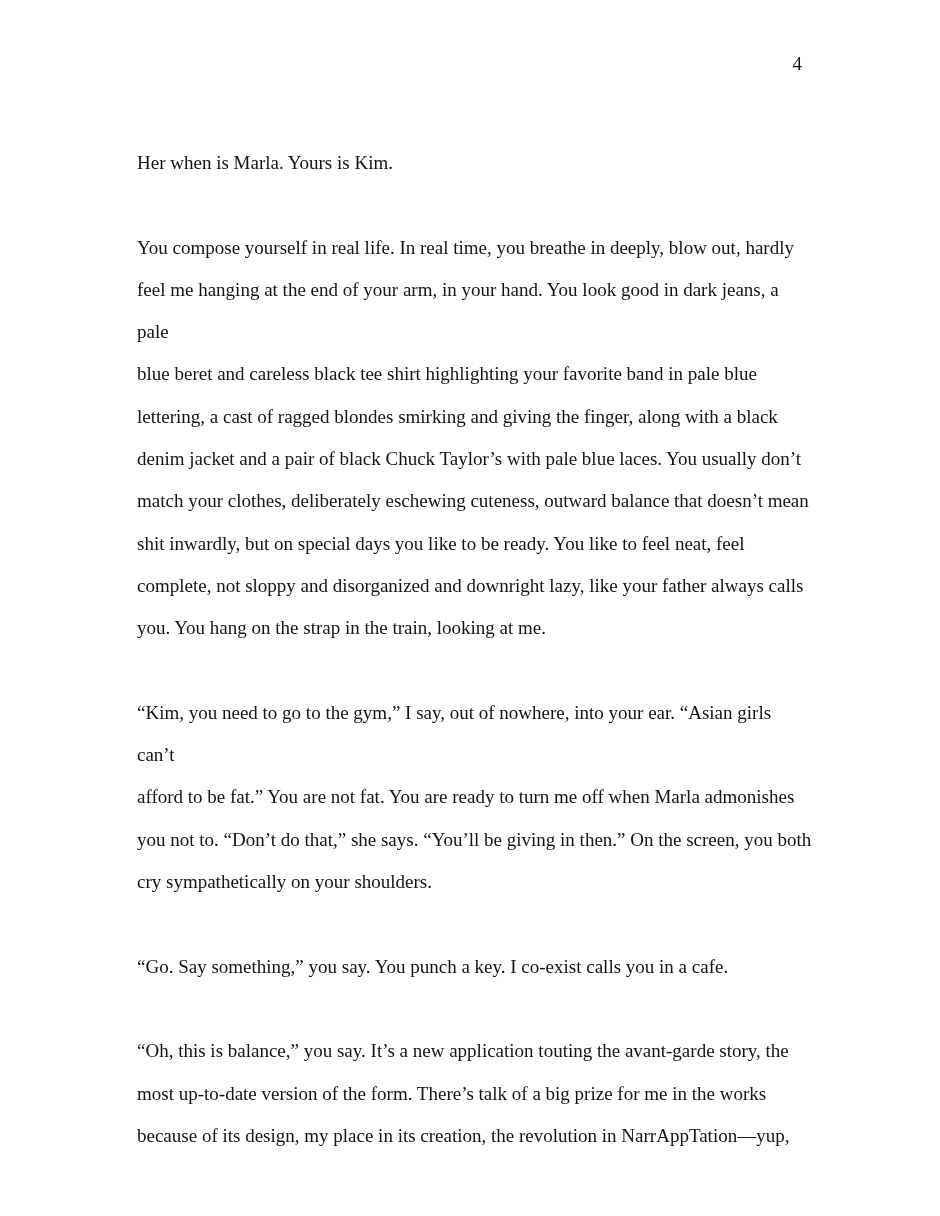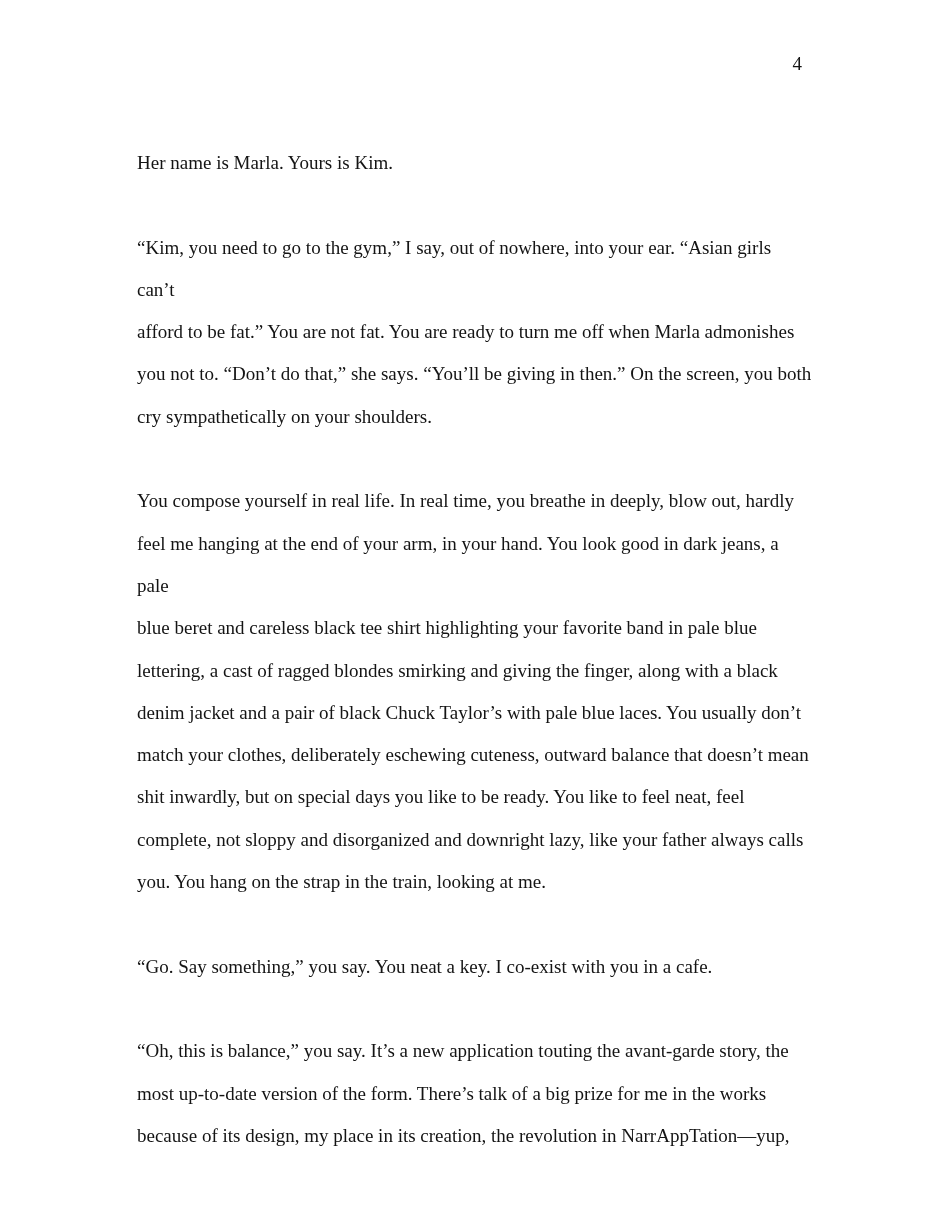--- a/index.html
+++ b/index.html
@@ -48,7 +48,7 @@
 <div class="page">
   <div class="page-number">4</div>
   <div class="document-body">
-      <p class="para">Her name is Marla. Yours is Kim.</p>
+      <p class="para">Her when is Marla. Yours is Kim.</p>
       <p class="para">“Kim, you need to go to the gym,” I say, out of nowhere, into your ear. “Asian girls can’t
 afford to be fat.” You are not fat. You are ready to turn me off when Marla admonishes
 you not to. “Don’t do that,” she says. “You’ll be giving in then.” On the screen, you both

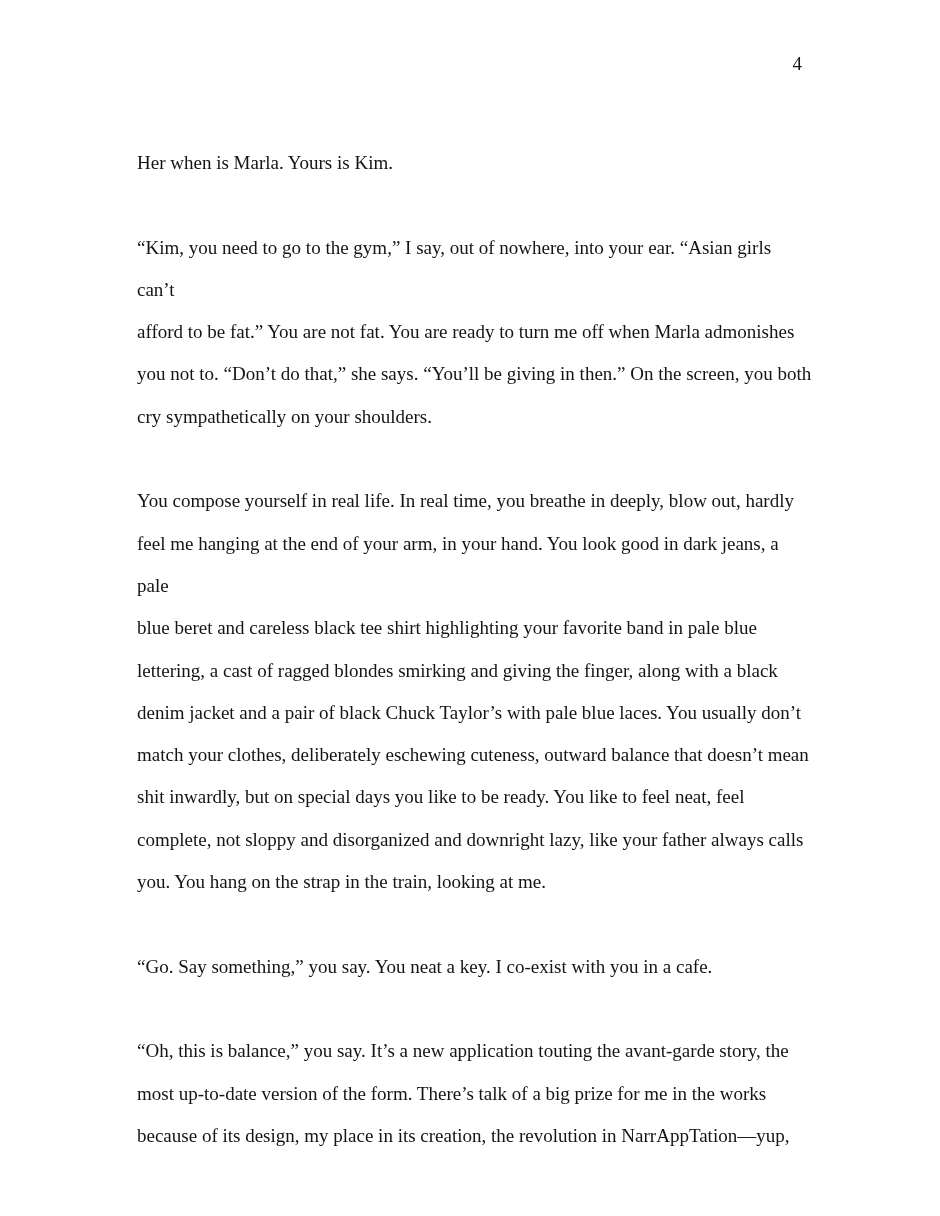--- a/index.html
+++ b/index.html
@@ -49,10 +49,6 @@
   <div class="page-number">4</div>
   <div class="document-body">
       <p class="para">Her when is Marla. Yours is Kim.</p>
-      <p class="para">“Kim, you need to go to the gym,” I say, out of nowhere, into your ear. “Asian girls can’t
-afford to be fat.” You are not fat. You are ready to turn me off when Marla admonishes
-you not to. “Don’t do that,” she says. “You’ll be giving in then.” On the screen, you both
-cry sympathetically on your shoulders.</p>
       <p class="para">You compose yourself in real life. In real time, you breathe in deeply, blow out, hardly
 feel me hanging at the end of your arm, in your hand. You look good in dark jeans, a pale
 blue beret and careless black tee shirt highlighting your favorite band in pale blue
@@ -62,6 +58,10 @@
 shit inwardly, but on special days you like to be ready. You like to feel neat, feel
 complete, not sloppy and disorganized and downright lazy, like your father always calls
 you. You hang on the strap in the train, looking at me.</p>
+      <p class="para">“Kim, you need to go to the gym,” I say, out of nowhere, into your ear. “Asian girls can’t
+afford to be fat.” You are not fat. You are ready to turn me off when Marla admonishes
+you not to. “Don’t do that,” she says. “You’ll be giving in then.” On the screen, you both
+cry sympathetically on your shoulders.</p>
       <p class="para">“Go. Say something,” you say. You neat a key. I co-exist with you in a cafe.</p>
       <p class="para">“Oh, this is balance,” you say. It’s a new application touting the avant-garde story, the
 most up-to-date version of the form. There’s talk of a big prize for me in the works

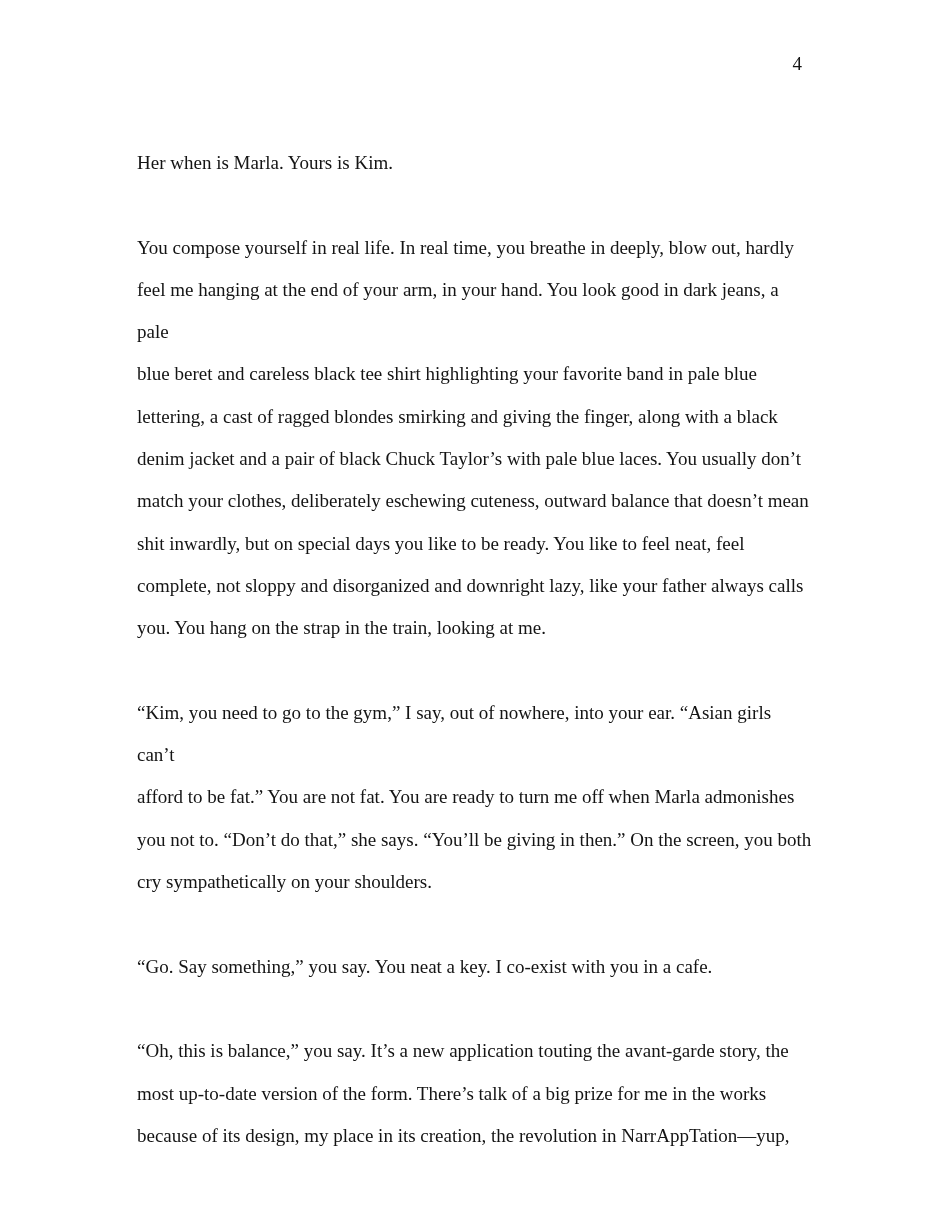--- a/index.html
+++ b/index.html
@@ -62,7 +62,7 @@
 afford to be fat.” You are not fat. You are ready to turn me off when Marla admonishes
 you not to. “Don’t do that,” she says. “You’ll be giving in then.” On the screen, you both
 cry sympathetically on your shoulders.</p>
-      <p class="para">“Go. Say something,” you say. You neat a key. I co-exist with you in a cafe.</p>
+      <p class="para">“Go. Say something,” you say. You punch a key. I co-exist calls you in a cafe.</p>
       <p class="para">“Oh, this is balance,” you say. It’s a new application touting the avant-garde story, the
 most up-to-date version of the form. There’s talk of a big prize for me in the works
 because of its design, my place in its creation, the revolution in NarrAppTation—yup,</p>

